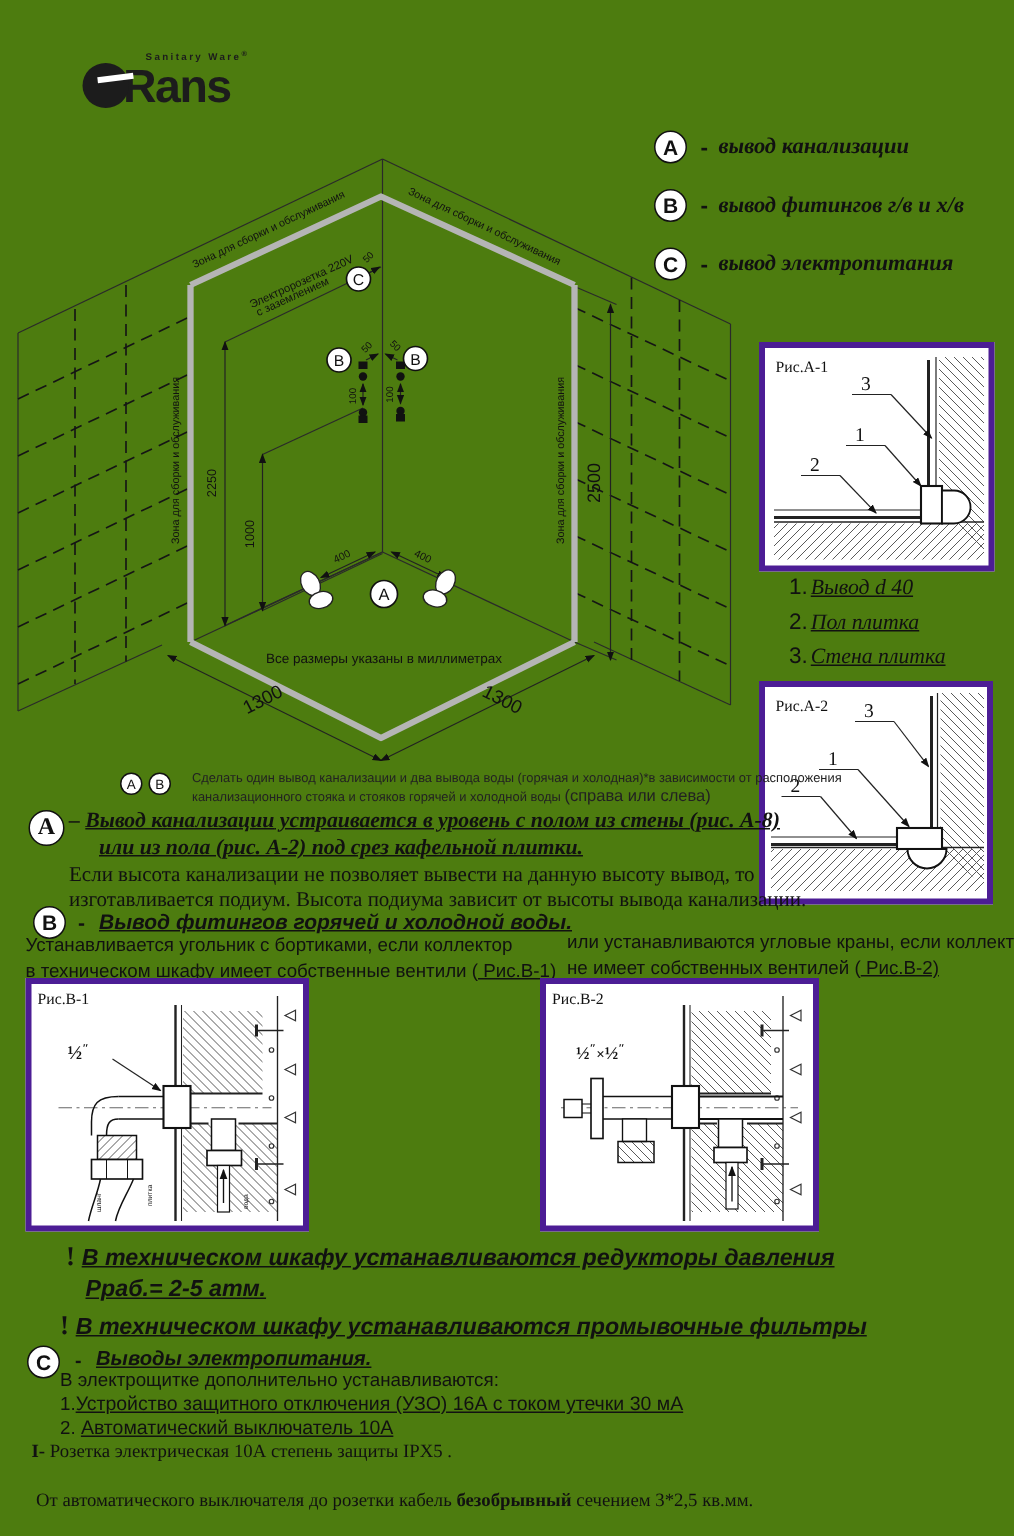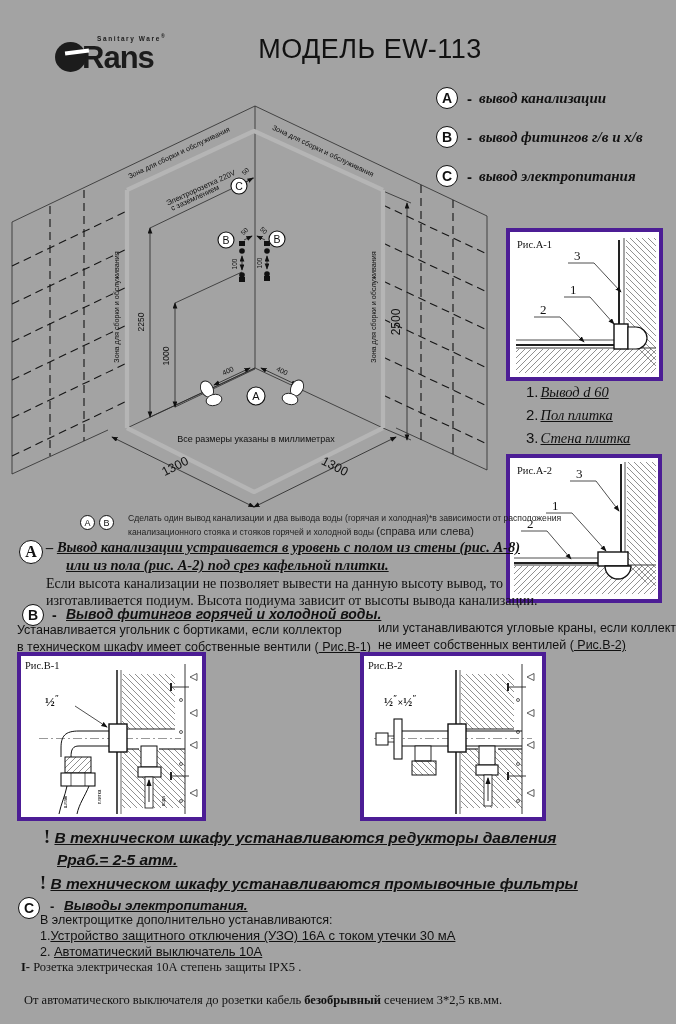--- a/index.html
+++ b/index.html
@@ -3,7 +3,7 @@
 <meta charset="utf-8">
 <style>
   html,body{margin:0;padding:0;background:#fff;}
-  .page{position:relative;width:676px;height:1024px;background:#a3a3a3;overflow:hidden;
+  .page{position:relative;width:676px;height:1024px;background:#4d7c0f;overflow:hidden;
         font-family:"Liberation Sans",sans-serif;color:#111;}
   .abs{position:absolute;}
   .ser{font-family:"Liberation Serif",serif;}

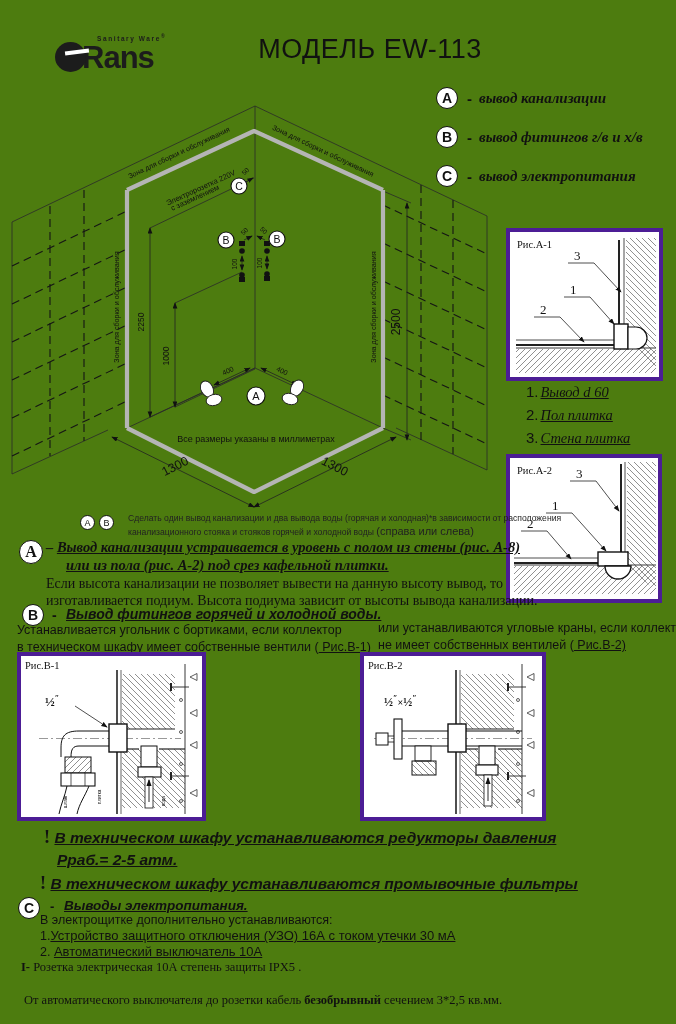--- a/index.html
+++ b/index.html
@@ -46,7 +46,6 @@
     <span class="logo-tag"><span>Sanitary Ware</span><sup style="font-size:5px;">®</sup></span>
     <span class="logo-ball"></span><span class="logo-word">Rans</span>
   </div>
-  <div class="abs" style="left:225px;top:34px;width:290px;text-align:center;font-size:27px;letter-spacing:0.5px;">МОДЕЛЬ EW-113</div>
 
   <div class="abs" style="left:436px;top:87px;">
     <div class="legend-row">

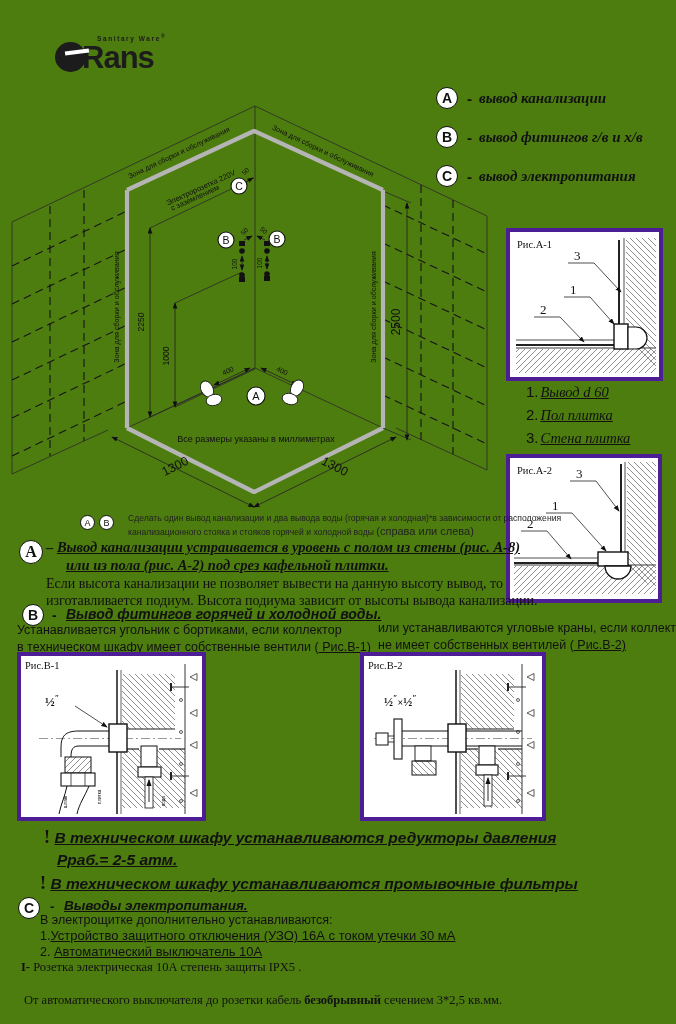--- a/index.html
+++ b/index.html
@@ -226,7 +226,7 @@
   </div>
 
   <div class="abs" style="left:526px;top:383px;">
-    <div style="margin-bottom:5px;"><span class="plist-num">1.</span><span class="plist-txt">Вывод d 60</span></div>
+    <div style="margin-bottom:5px;"><span class="plist-num">1.</span><span class="plist-txt">Вывод d 40</span></div>
     <div style="margin-bottom:5px;"><span class="plist-num">2.</span><span class="plist-txt">Пол плитка</span></div>
     <div><span class="plist-num">3.</span><span class="plist-txt">Стена плитка</span></div>
   </div>

